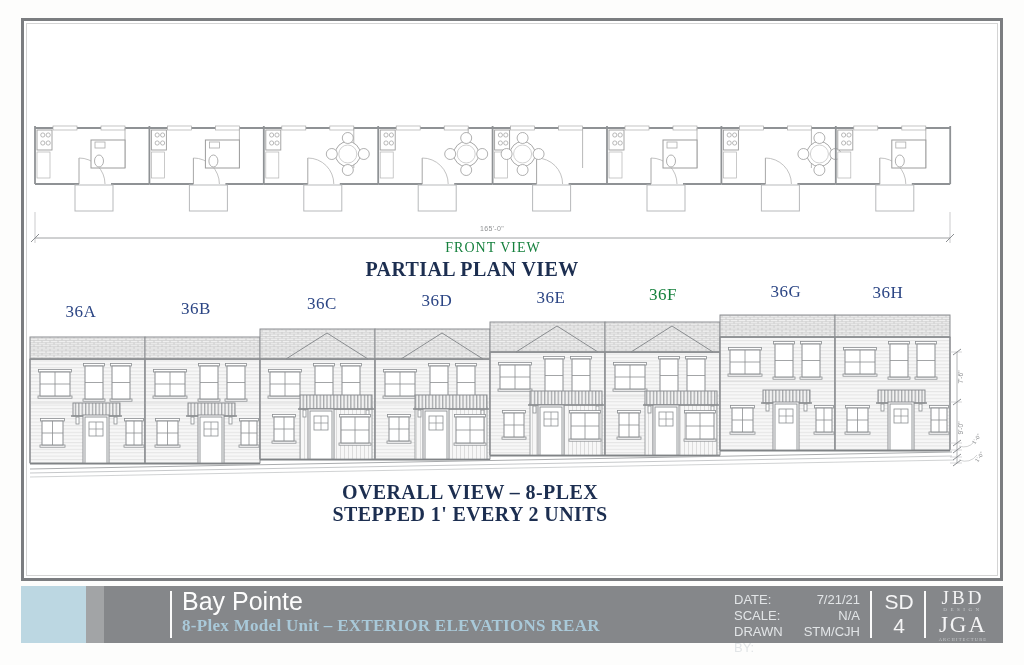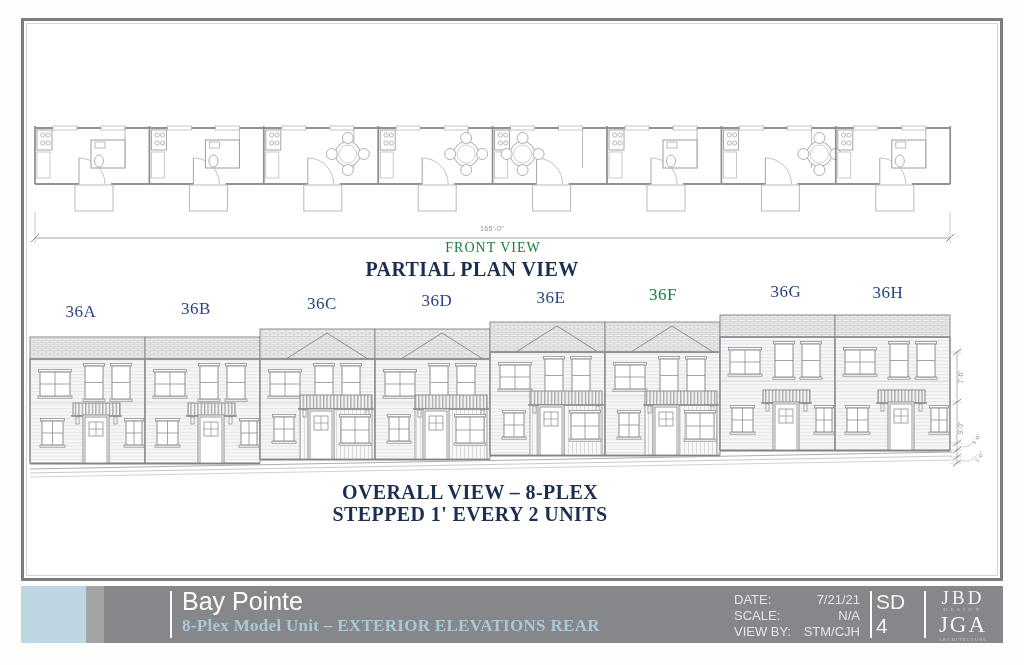--- a/index.html
+++ b/index.html
@@ -28,7 +28,7 @@
   .tb-fields{position:absolute;left:630px;top:6px;width:126px;font-size:13px;color:#e2e5e7;}
   .tb-row{display:flex;height:16px;line-height:16px;}
   .tb-row .val{margin-left:auto;}
-  .tb-sheet{position:absolute;left:772px;top:0;width:46px;height:57px;text-align:left;
+  .tb-sheet{position:absolute;left:772px;top:0;width:46px;height:57px;text-align:center;
             color:#f5f5f6;}
   .tb-sd{font-size:21px;line-height:25px;margin-top:3px;}
   .tb-4{font-size:21px;line-height:24px;}

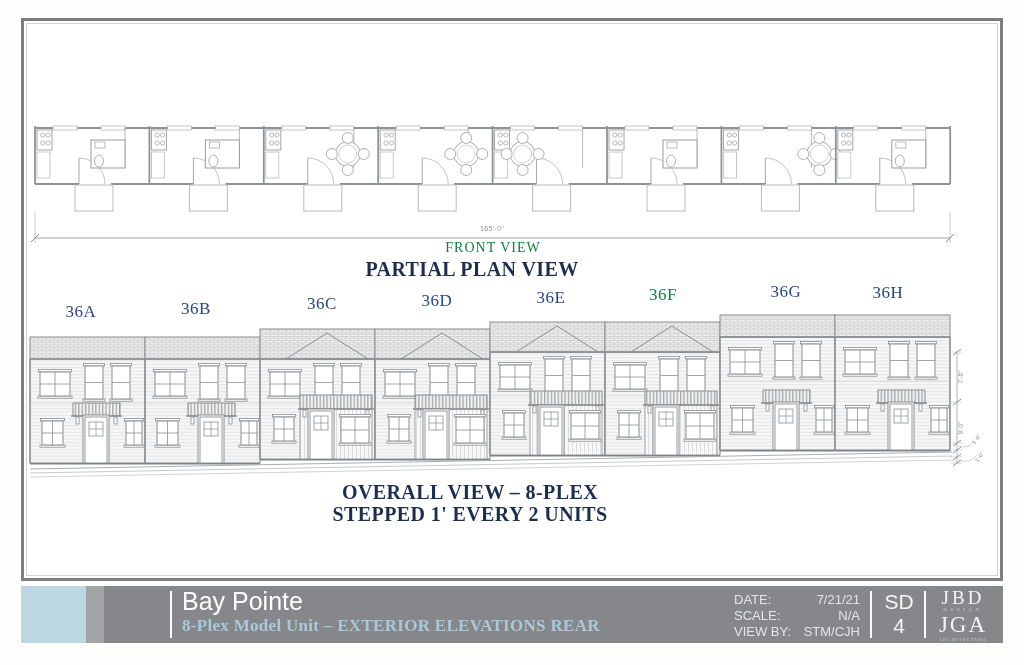--- a/index.html
+++ b/index.html
@@ -612,7 +612,7 @@
           <span class="val">N/A</span>
         </div>
         <div class="tb-row">
-          <span>VIEW BY:</span>
+          <span>DRAWN BY:</span>
           <span class="val">STM/CJH</span>
         </div>
       </div>

